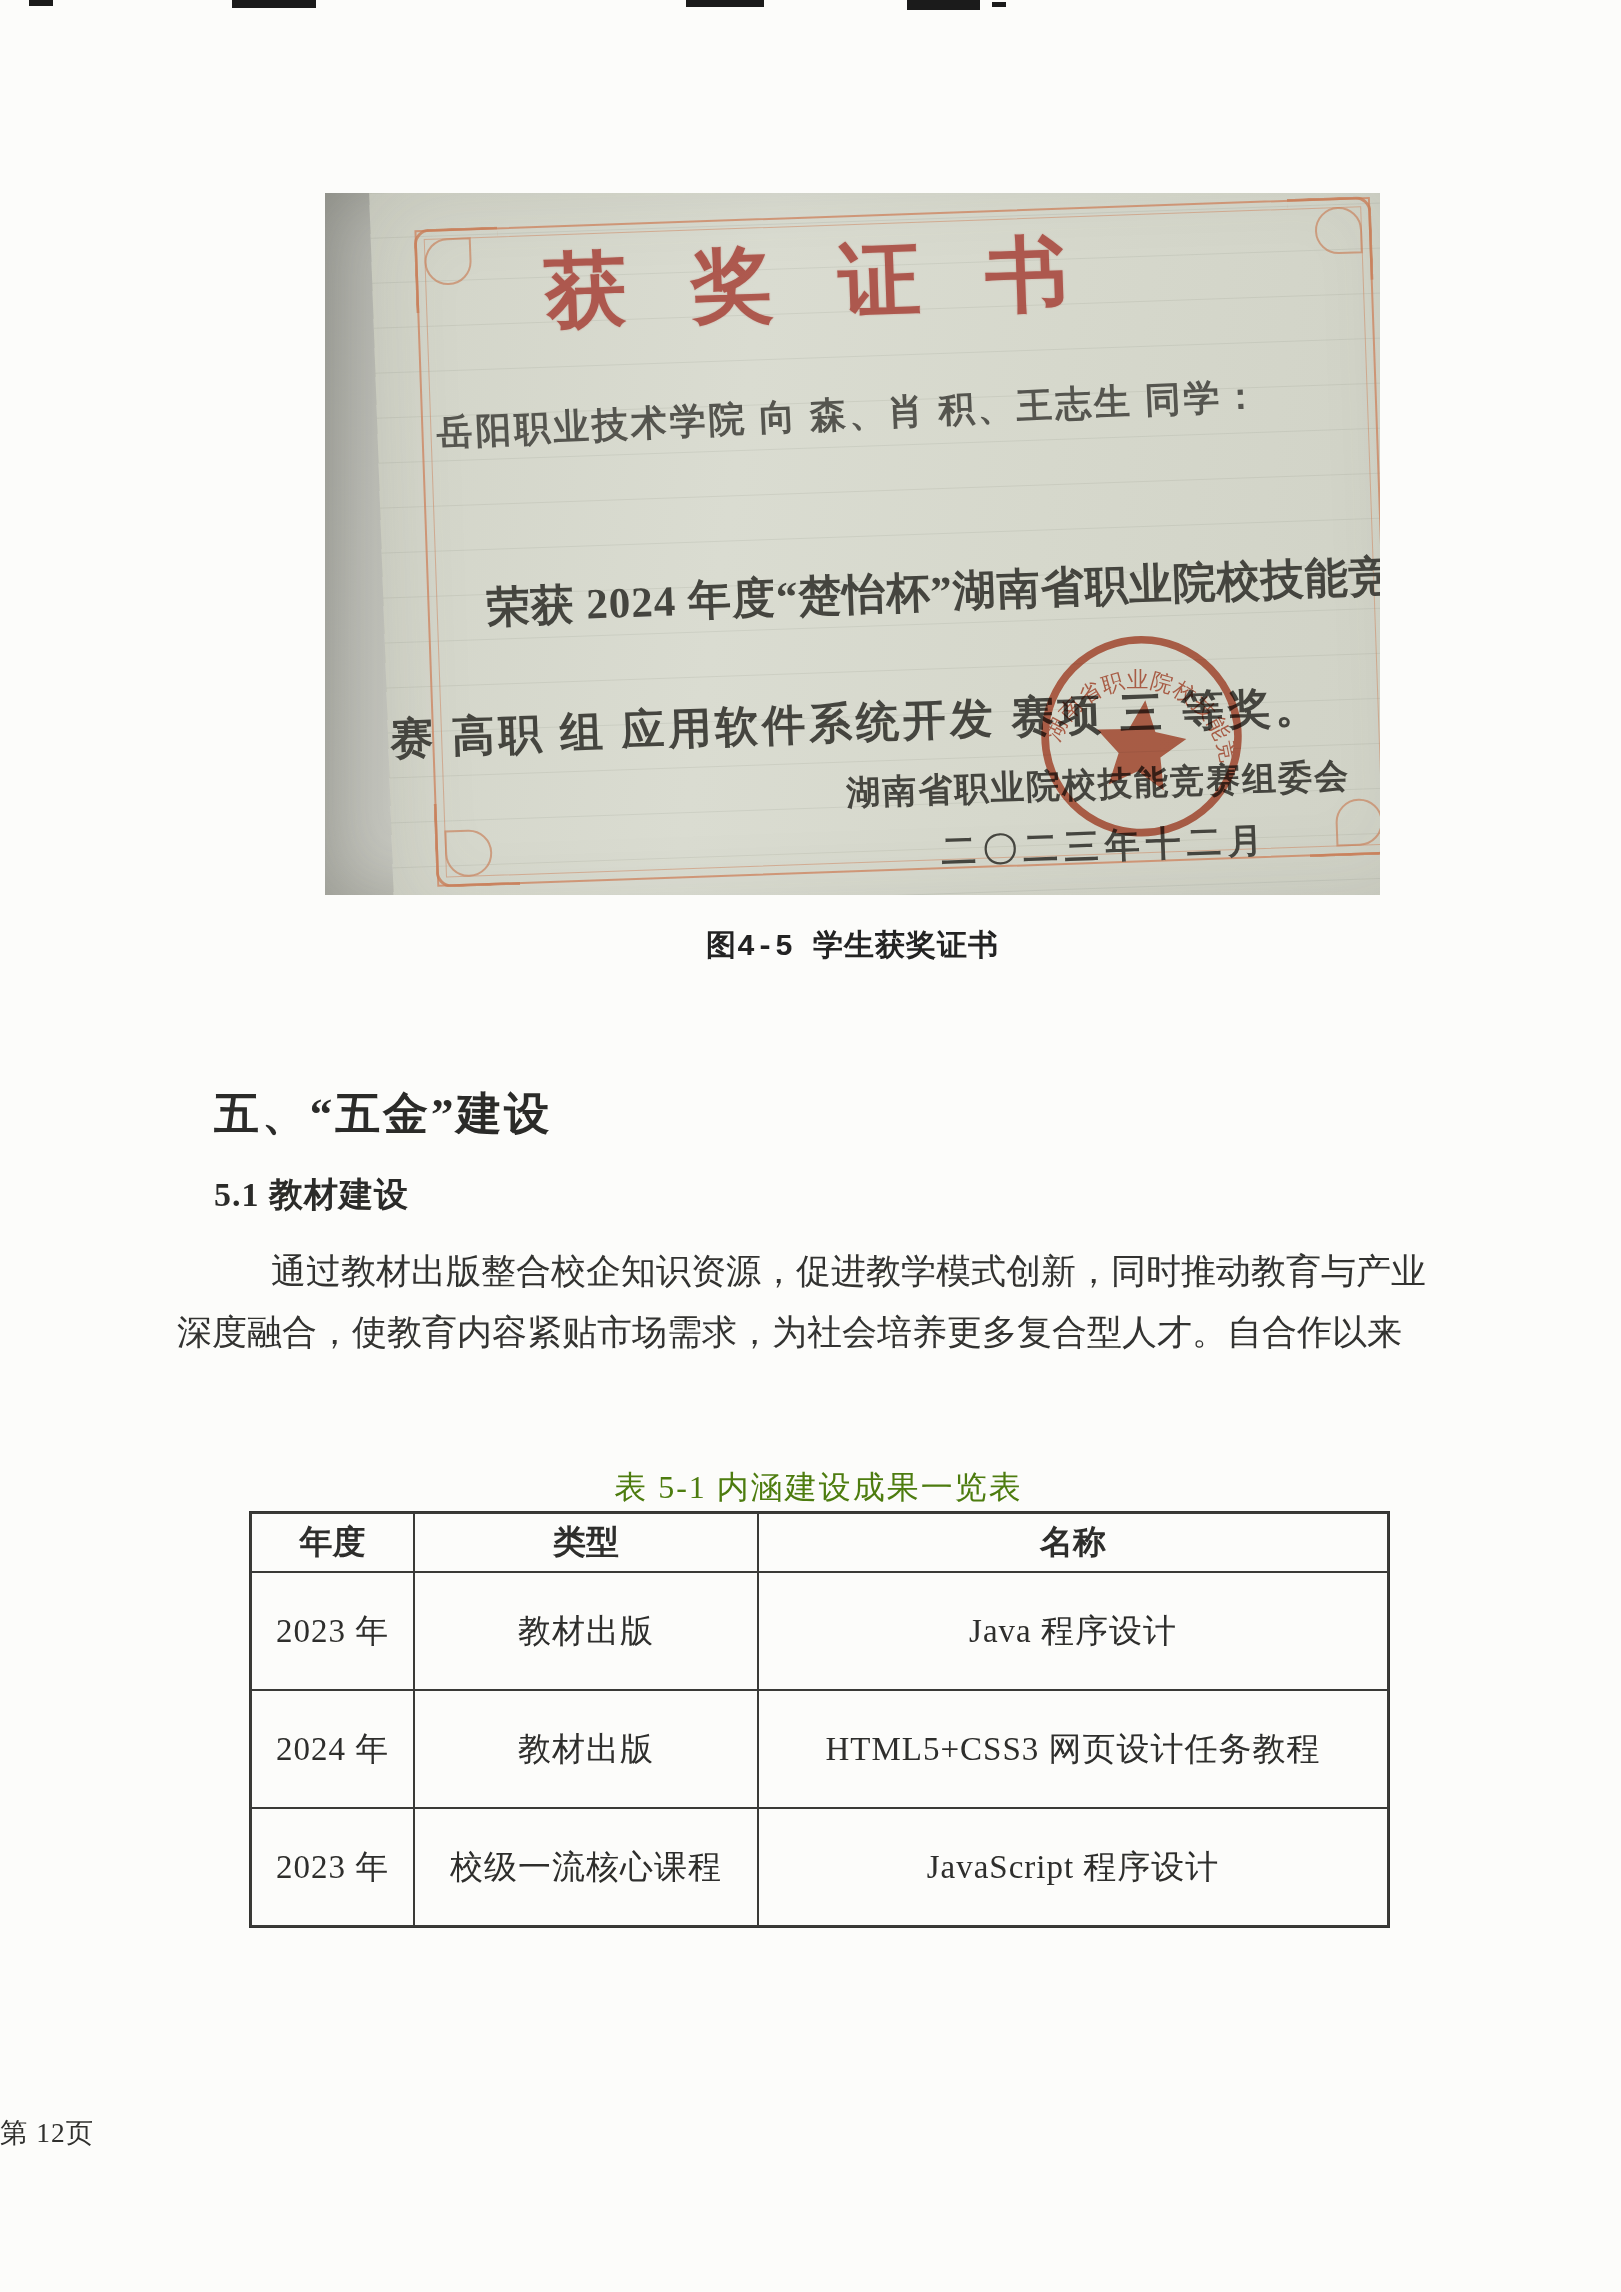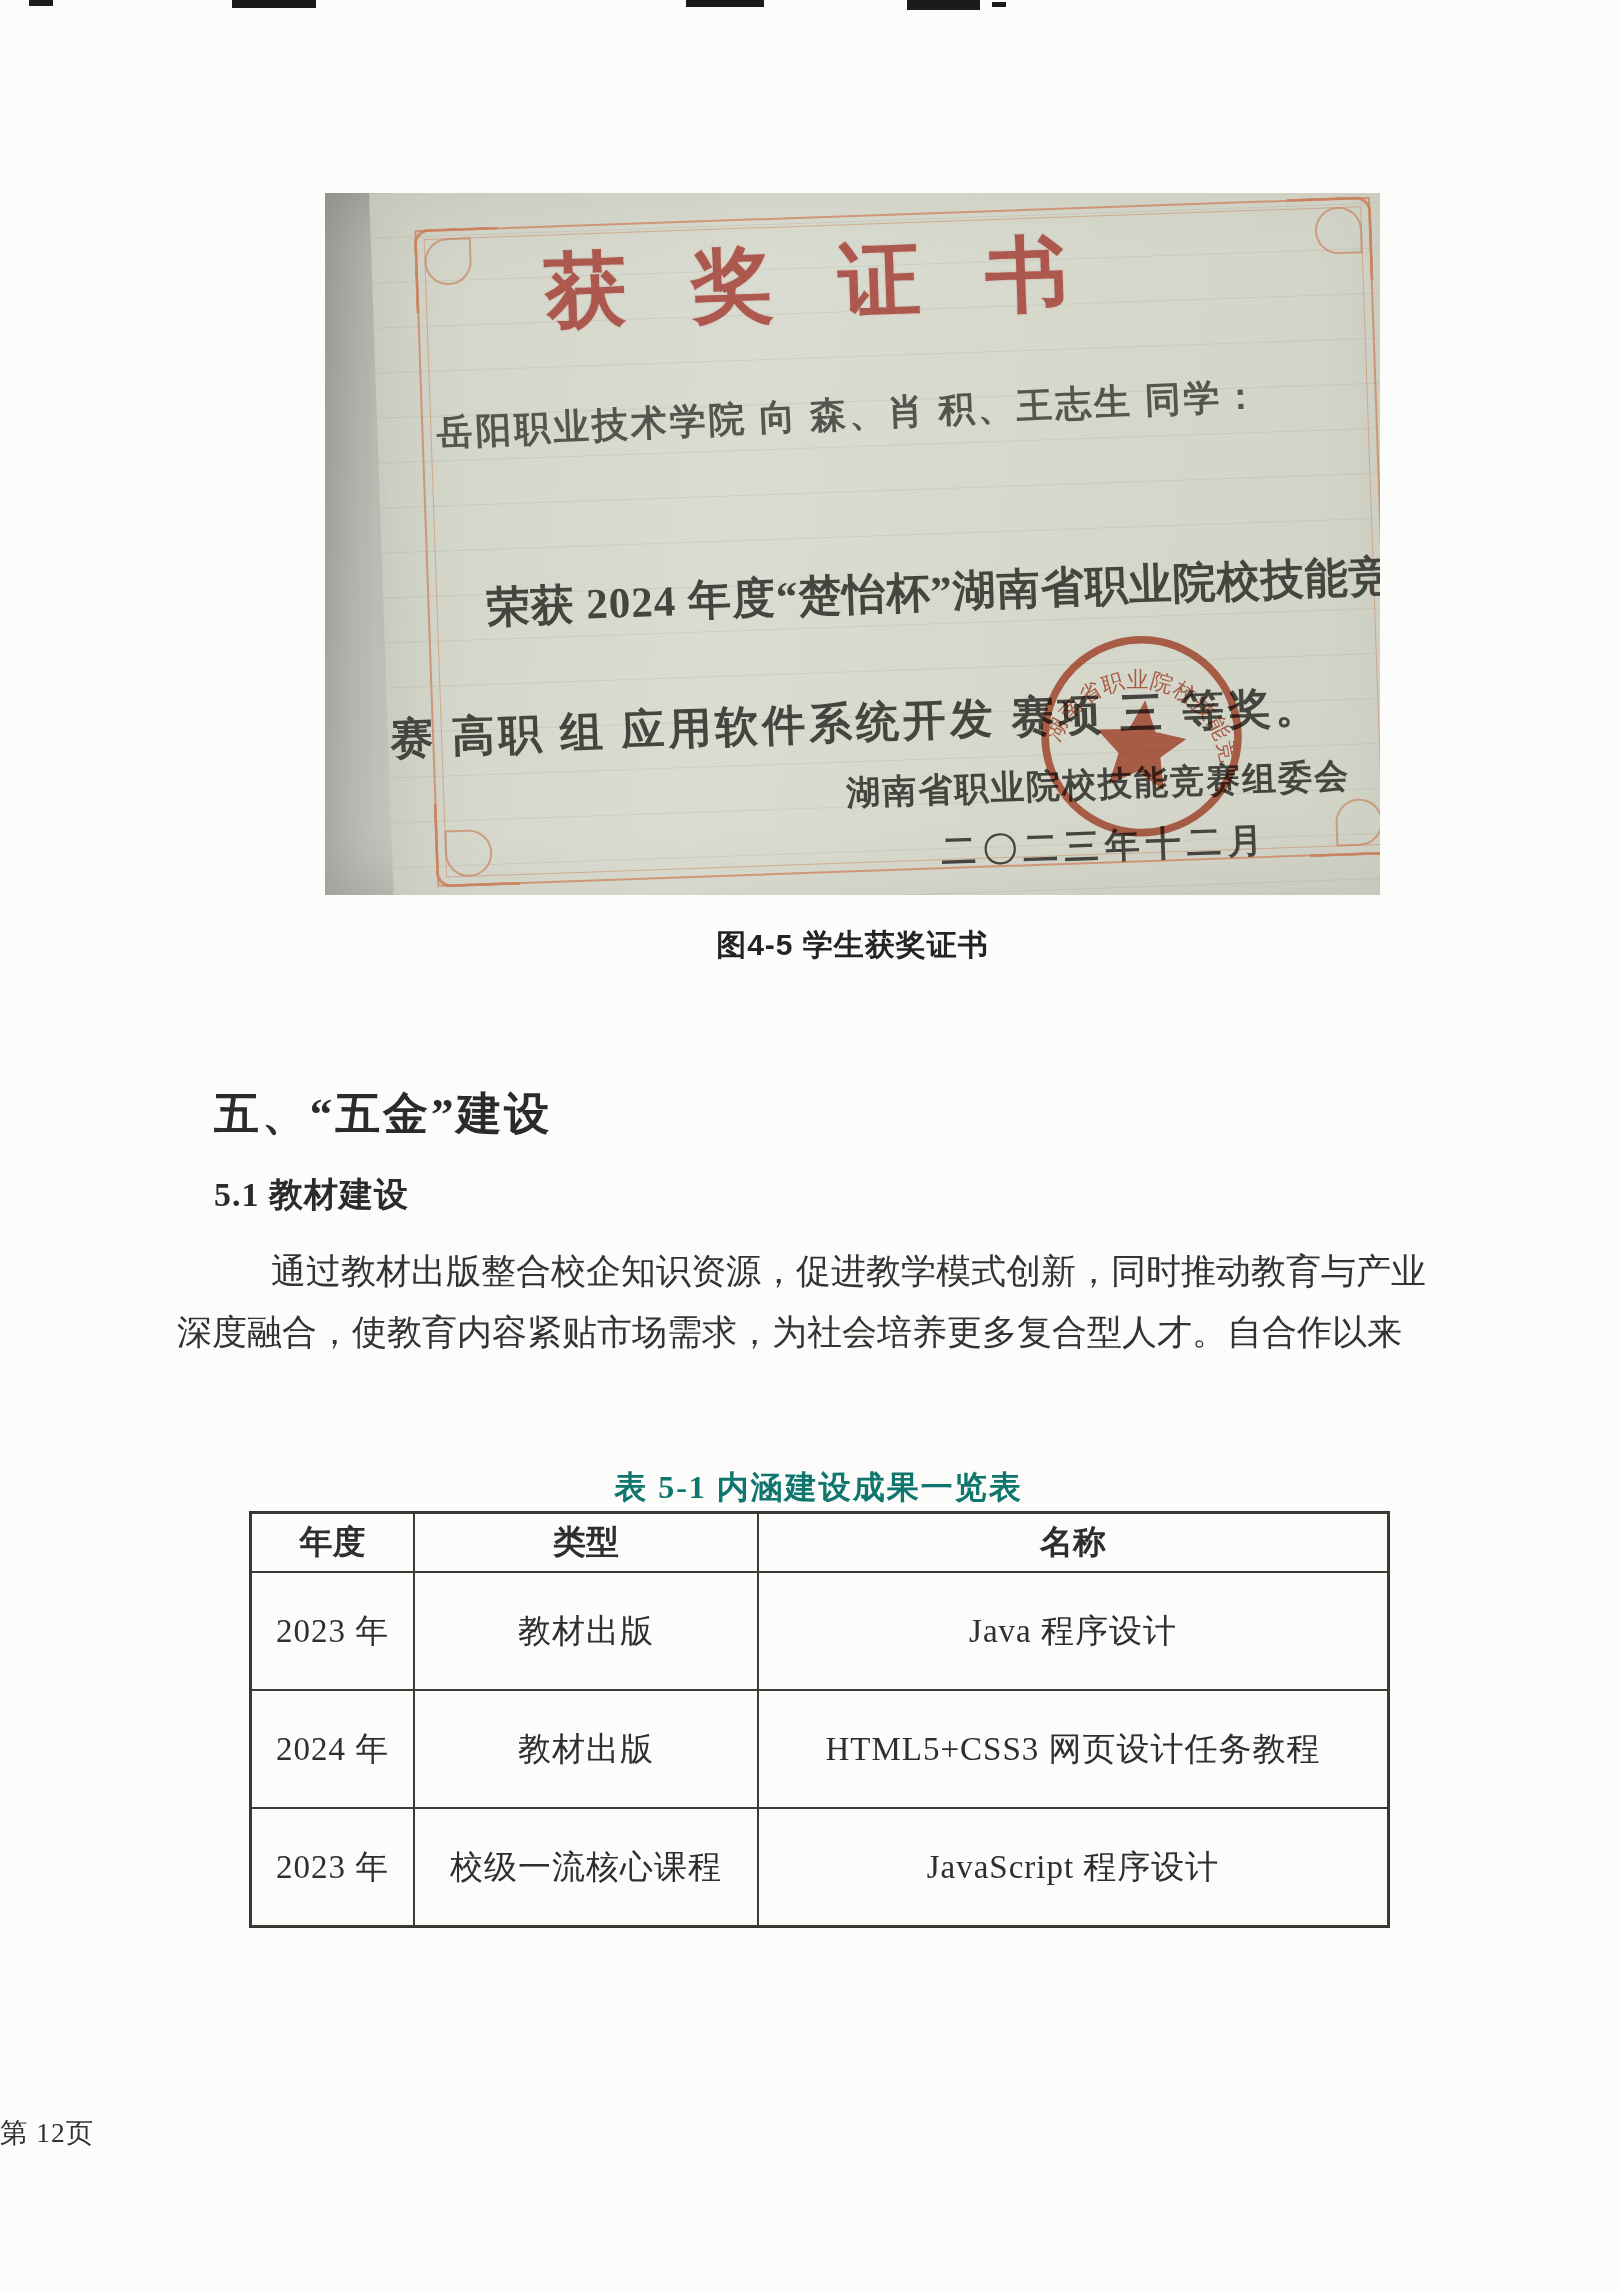--- a/index.html
+++ b/index.html
@@ -58,7 +58,7 @@
   
   .caption{
     position:absolute;left:325px;top:925px;width:1055px;text-align:center;
-    font-family:Liberation Sans, sans-serif;
+    font-family:Liberation Mono, monospace;
     font-size:30px;font-weight:700;color:#232323;letter-spacing:1px;
   }
   .h1{

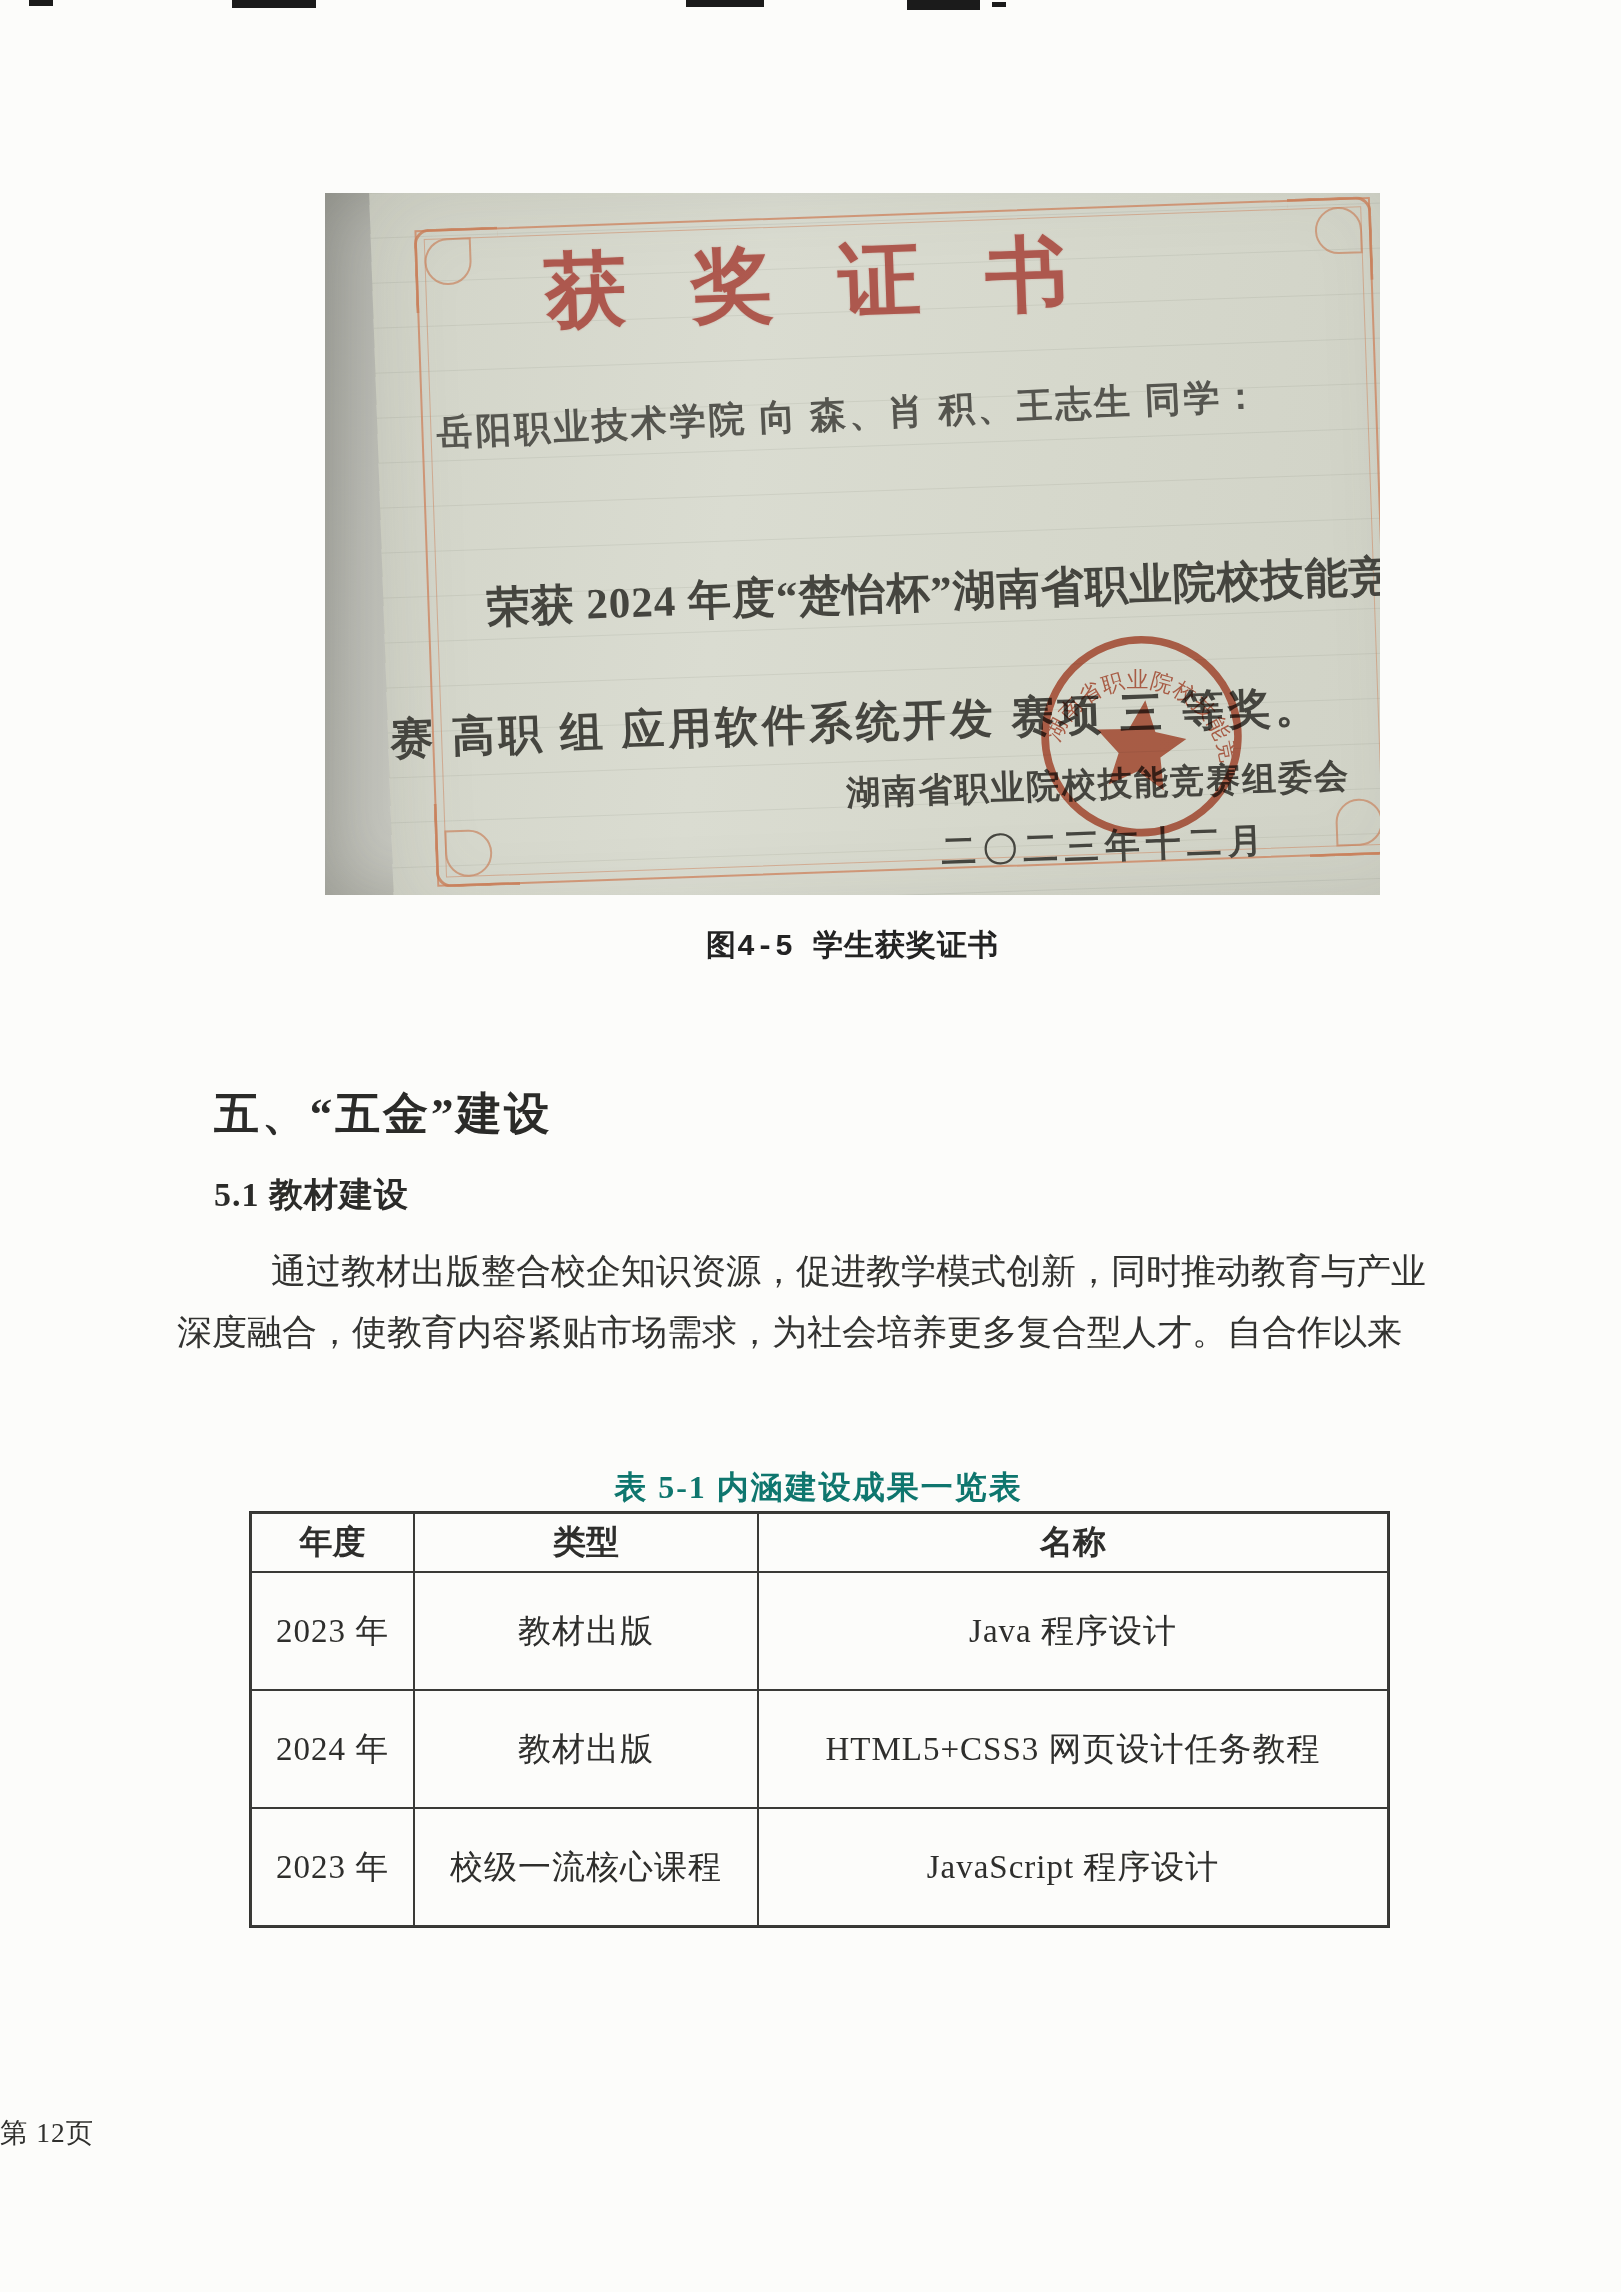--- a/index.html
+++ b/index.html
@@ -79,7 +79,7 @@
   
   .tbl-title{
     position:absolute;left:250px;top:1466px;width:1137px;text-align:center;
-    font-size:32px;font-weight:700;color:#0f766e;letter-spacing:2px;
+    font-size:32px;font-weight:400;color:#4d7c0f;letter-spacing:2px;
   }
   table.results{
     position:absolute;left:250px;top:1512px;width:1137px;height:405px;

